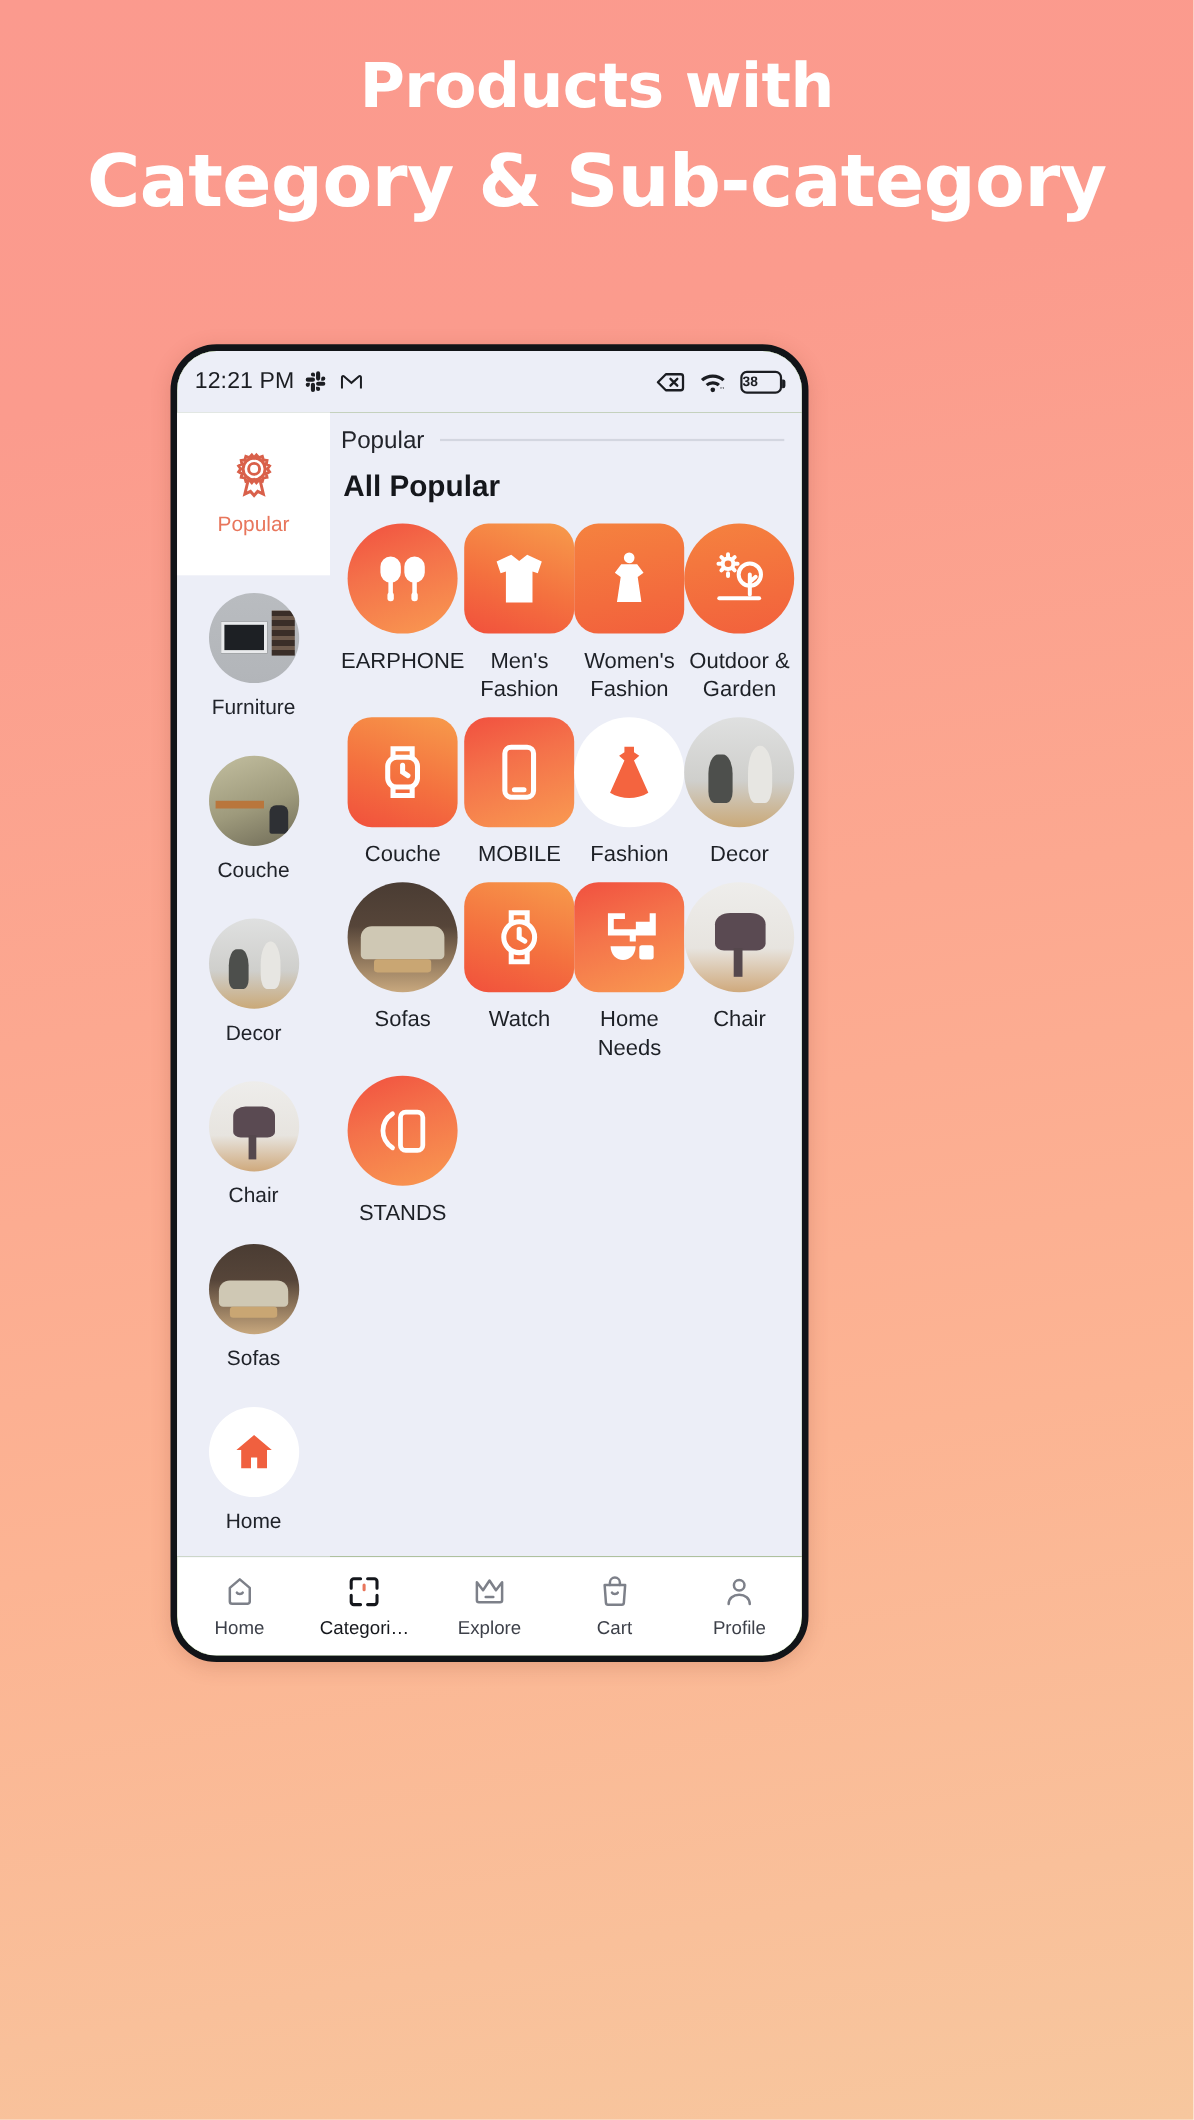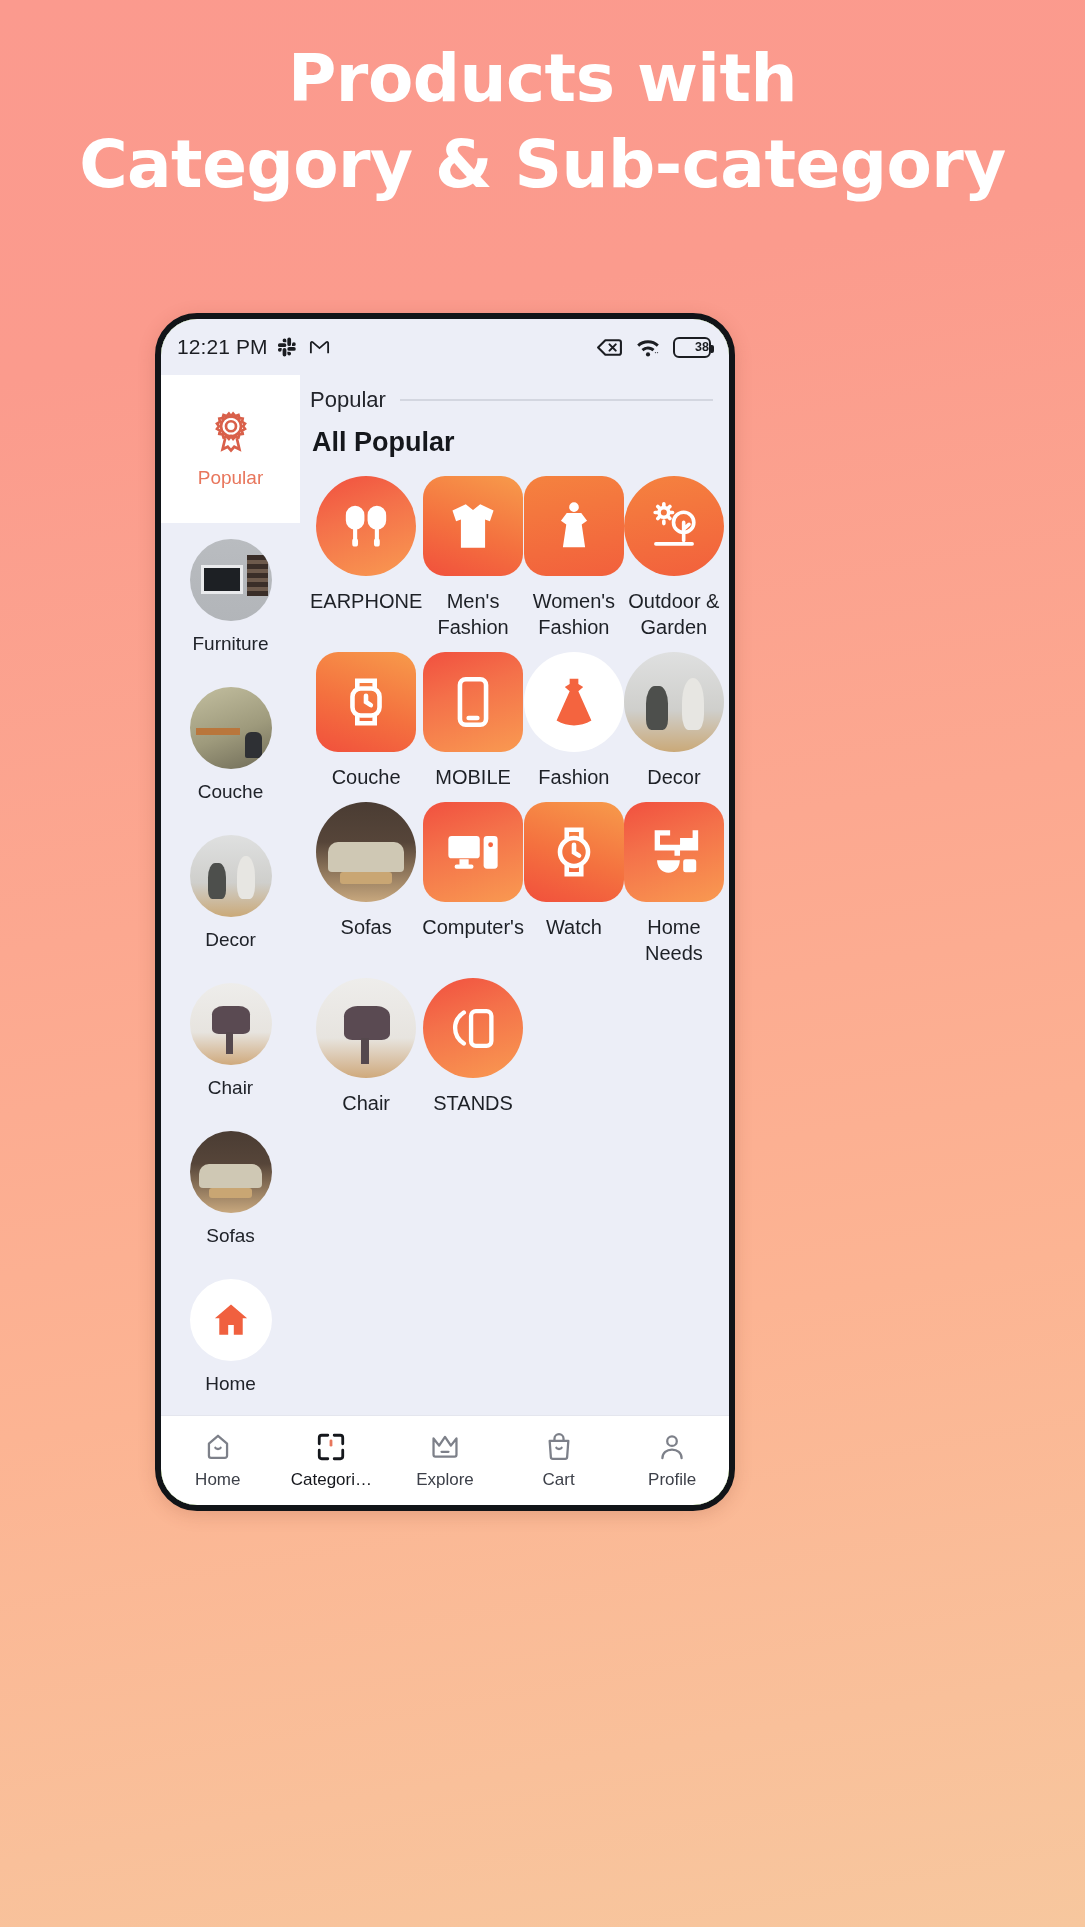--- a/index.html
+++ b/index.html
@@ -23,7 +23,7 @@
     font-weight: bold;
     letter-spacing: -0.5px;
   }
-  .hero-line { font-size: 66px; line-height: 86px; white-space: nowrap; }
+  .hero-line { font-size: 56px; line-height: 86px; white-space: nowrap; }
   .hero-line.l2 { font-size: 66px; }
 
   

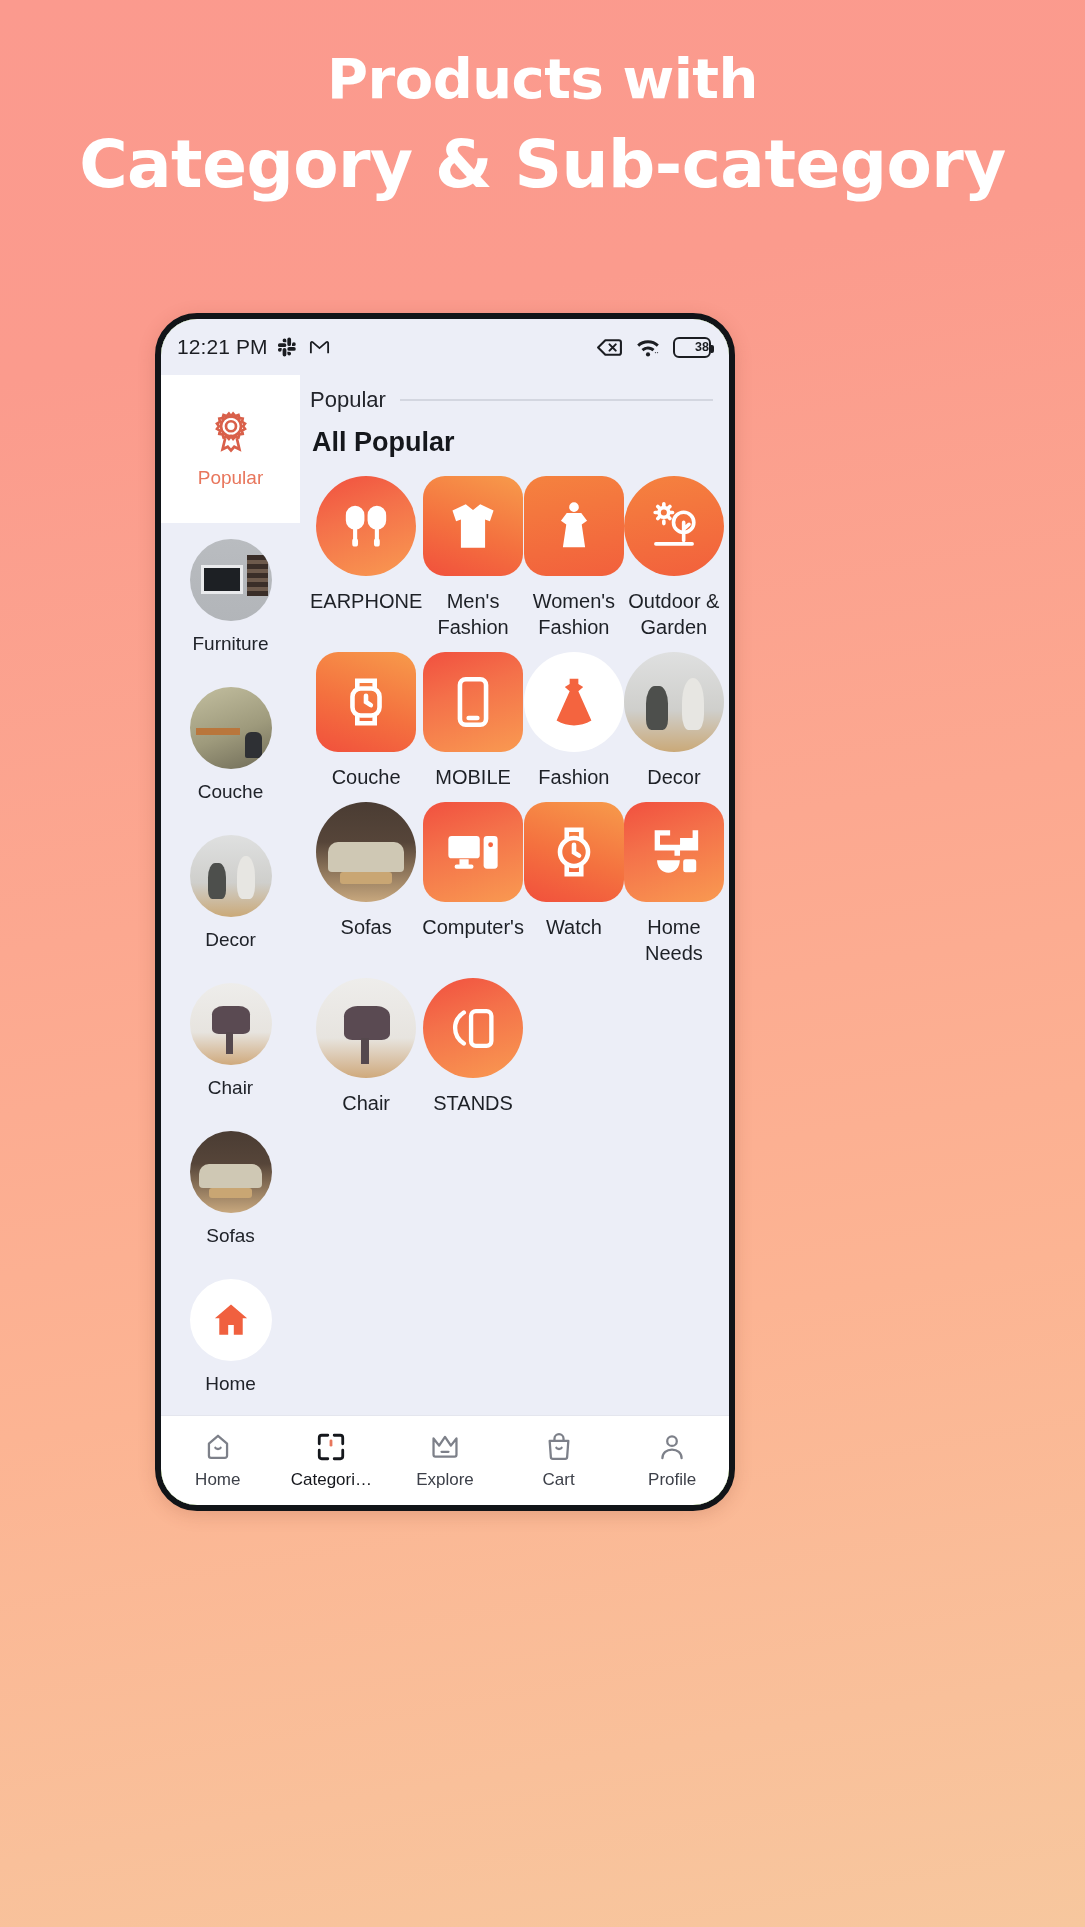--- a/index.html
+++ b/index.html
@@ -57,7 +57,7 @@
     width: 38px; height: 21px;
     border: 2.2px solid #1b1d22;
     border-radius: 6px;
-    display: flex; align-items: center; justify-content: flex-end;
+    display: flex; align-items: center; justify-content: flex-start;
     font-size: 12.5px; font-weight: 700; color: #1b1d22;
   }
   .battery::after {

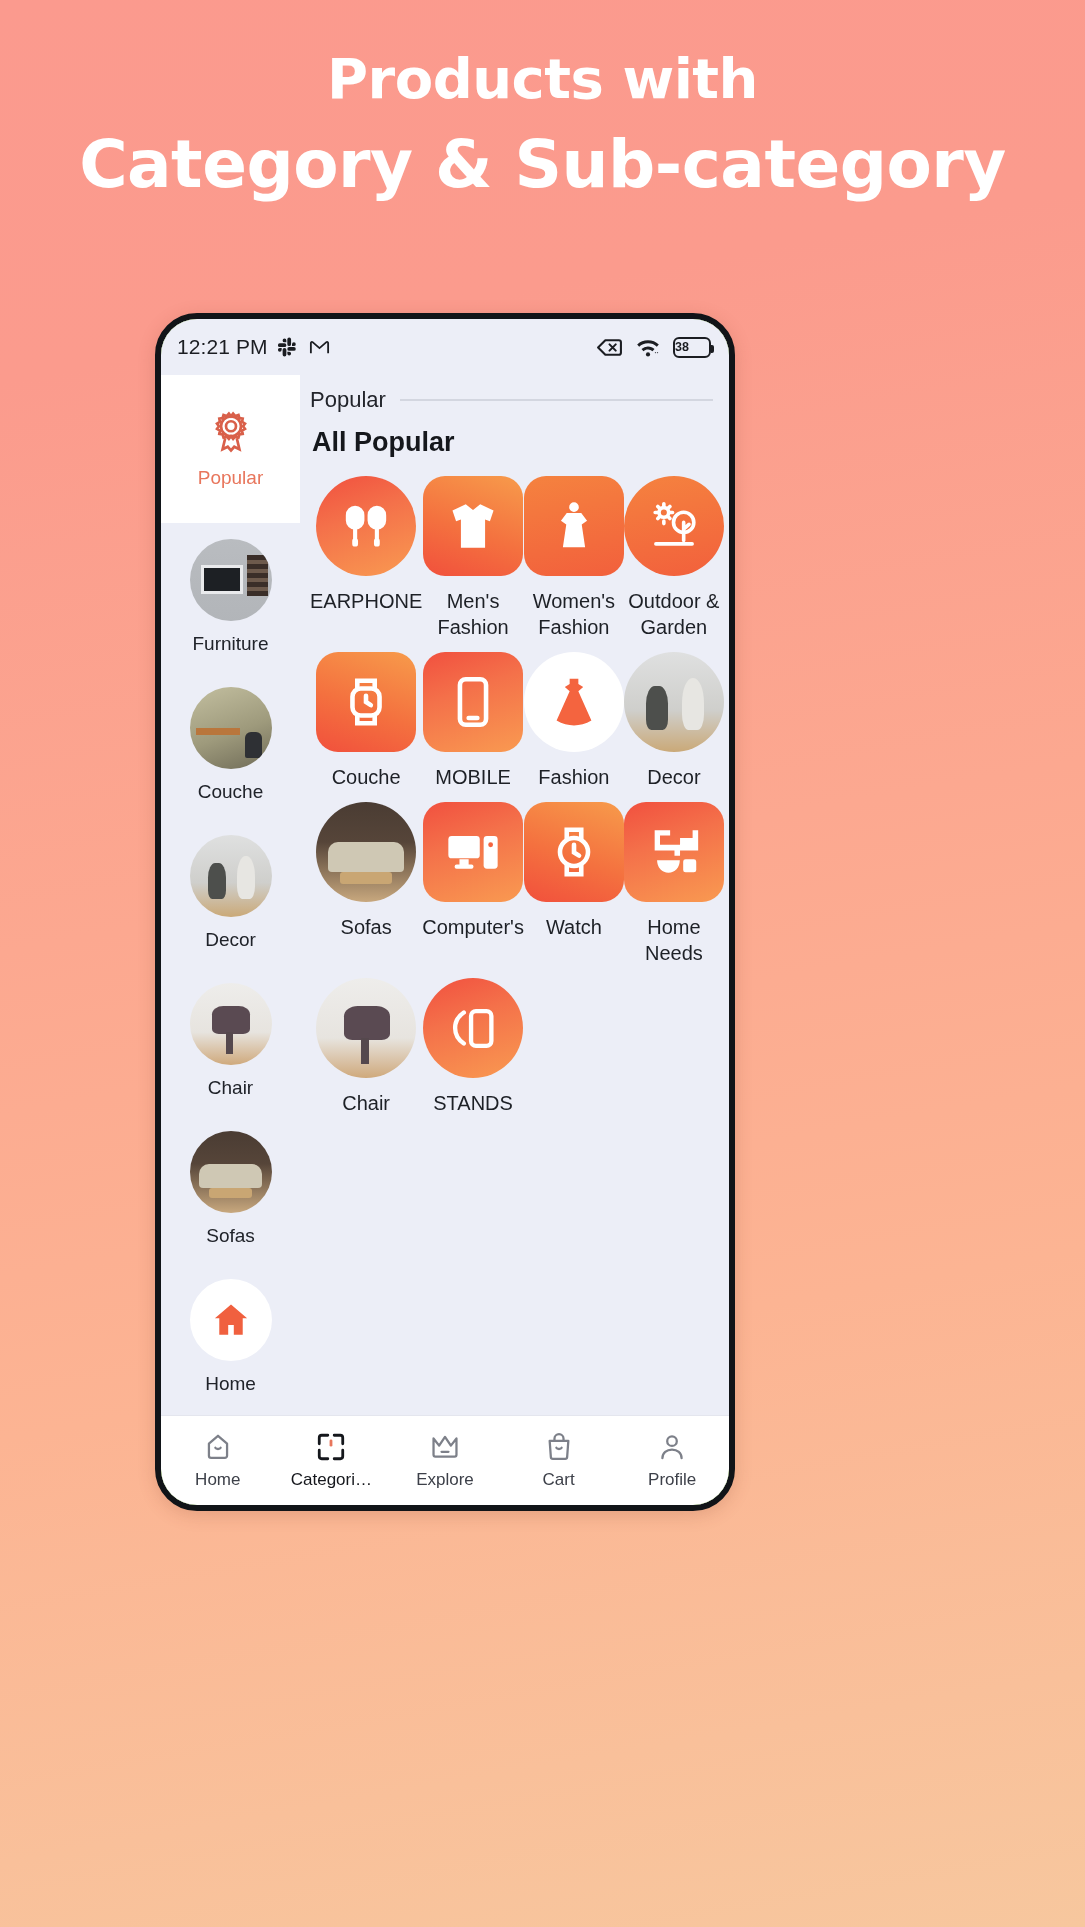--- a/index.html
+++ b/index.html
@@ -378,18 +378,6 @@
           <span class="cell-label">Sofas</span>
         </div>
 
-        <div class="cell">
-          <span class="cell-art rounded g-warm">
-            <svg viewBox="0 0 24 24" fill="#fff">
-              <rect x="1.8" y="5.4" width="13" height="9.2" rx="1.4"></rect>
-              <rect x="6.4" y="15" width="3.8" height="2.4"></rect>
-              <rect x="4.4" y="17.2" width="7.8" height="1.7" rx=".8"></rect>
-              <rect x="16.4" y="5.4" width="5.8" height="13.5" rx="1.4"></rect>
-              <circle cx="19.3" cy="9" r="1" fill="#f4643f"></circle>
-            </svg>
-          </span>
-          <span class="cell-label">Computer's</span>
-        </div>
 
         <div class="cell">
           <span class="cell-art rounded g-warm2">

